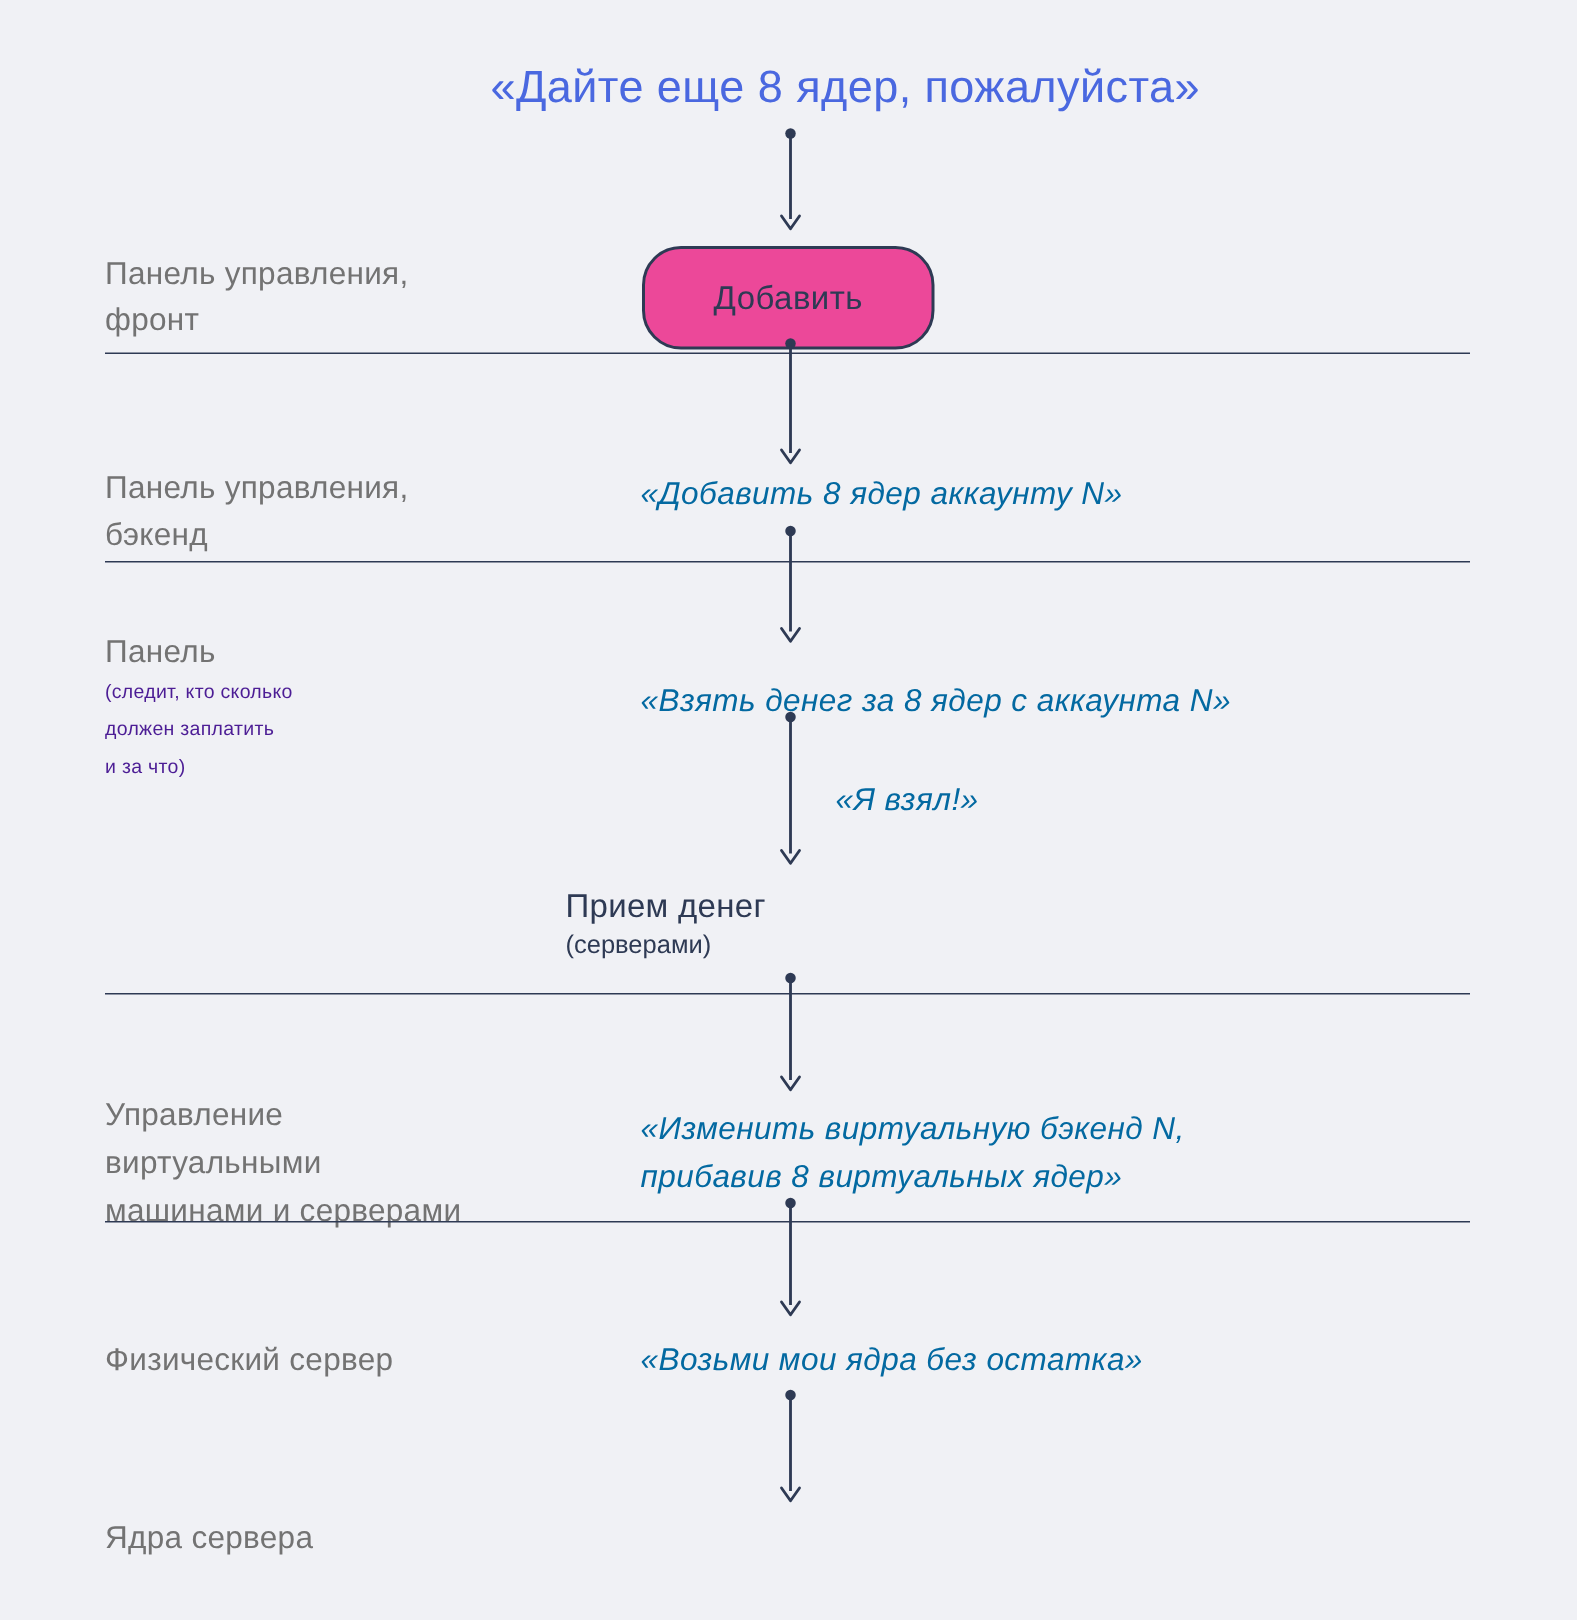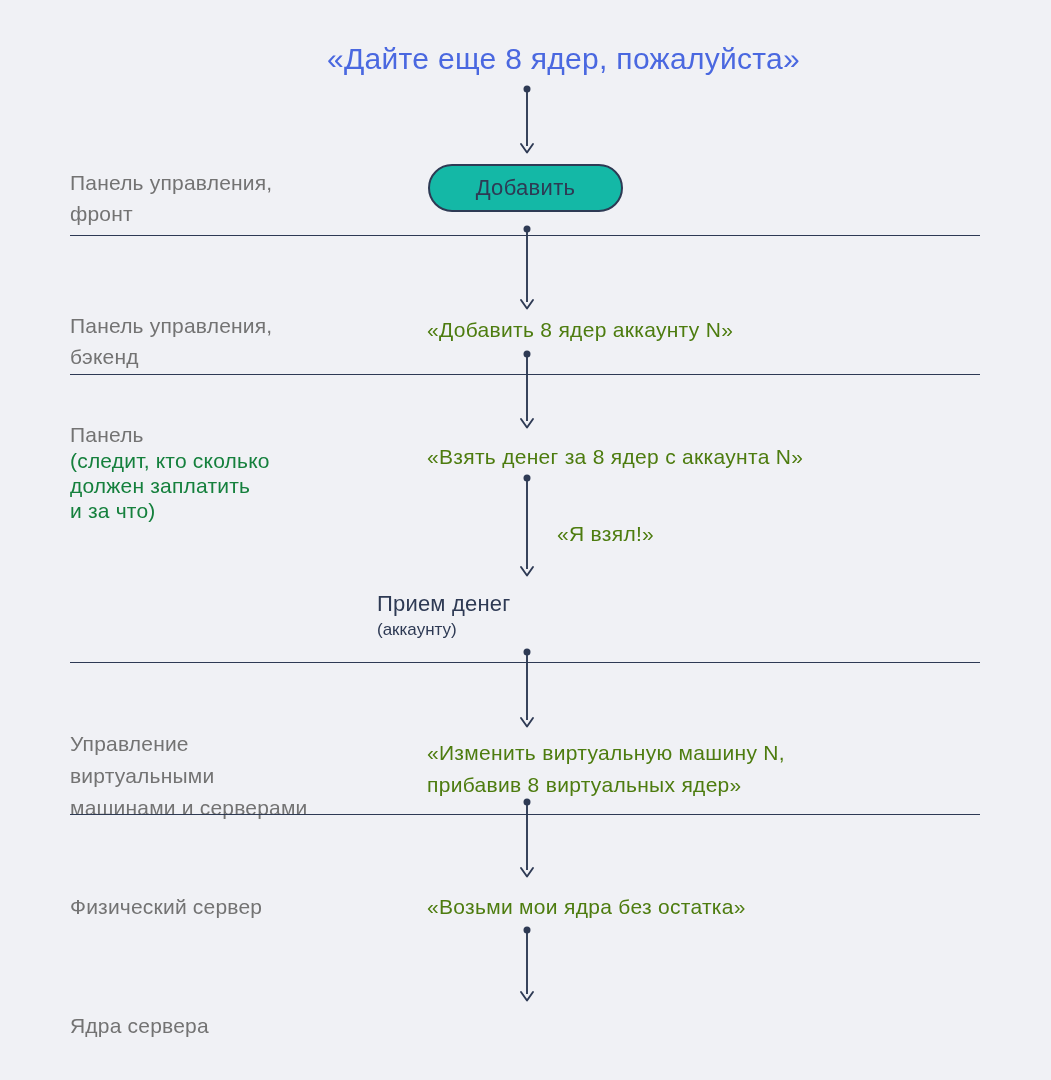--- a/index.html
+++ b/index.html
@@ -70,8 +70,8 @@
     left: 428px;
     top: 164px;
     width: 195px;
-    height: 48px;
-    background: #14b8a6;
+    height: 69px;
+    background: #ec4899;
     border: 2.5px solid #2e3a54;
     border-radius: 26px;
     display: flex;

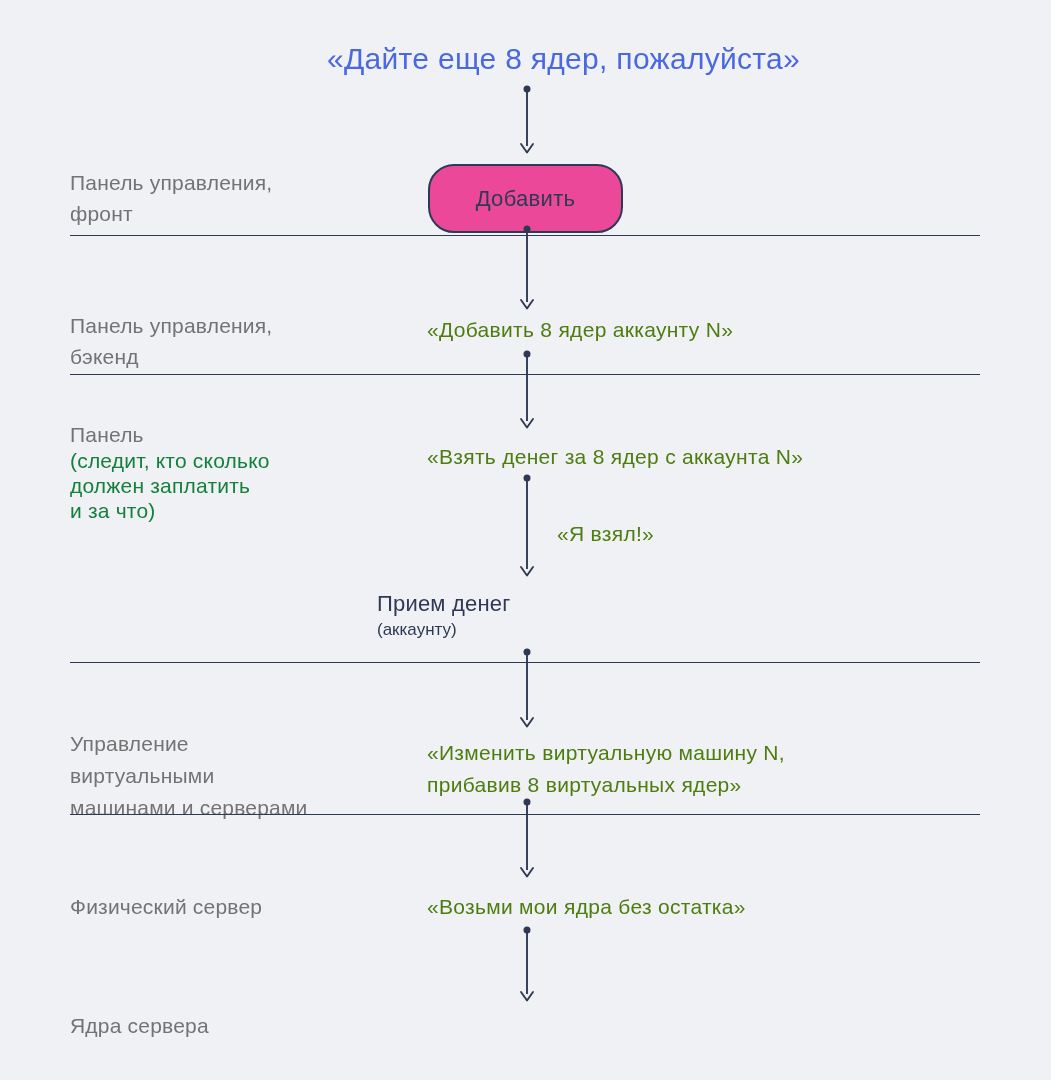--- a/index.html
+++ b/index.html
@@ -46,10 +46,11 @@
   .message {
     position: absolute;
     left: 427px;
-    color: #4d7c0f;
+    color: #0369a1;
     font-size: 21px;
     line-height: 32px;
     letter-spacing: 0.3px;
+    font-style: italic;
   }
   .message span { display: block; }
   .divider {

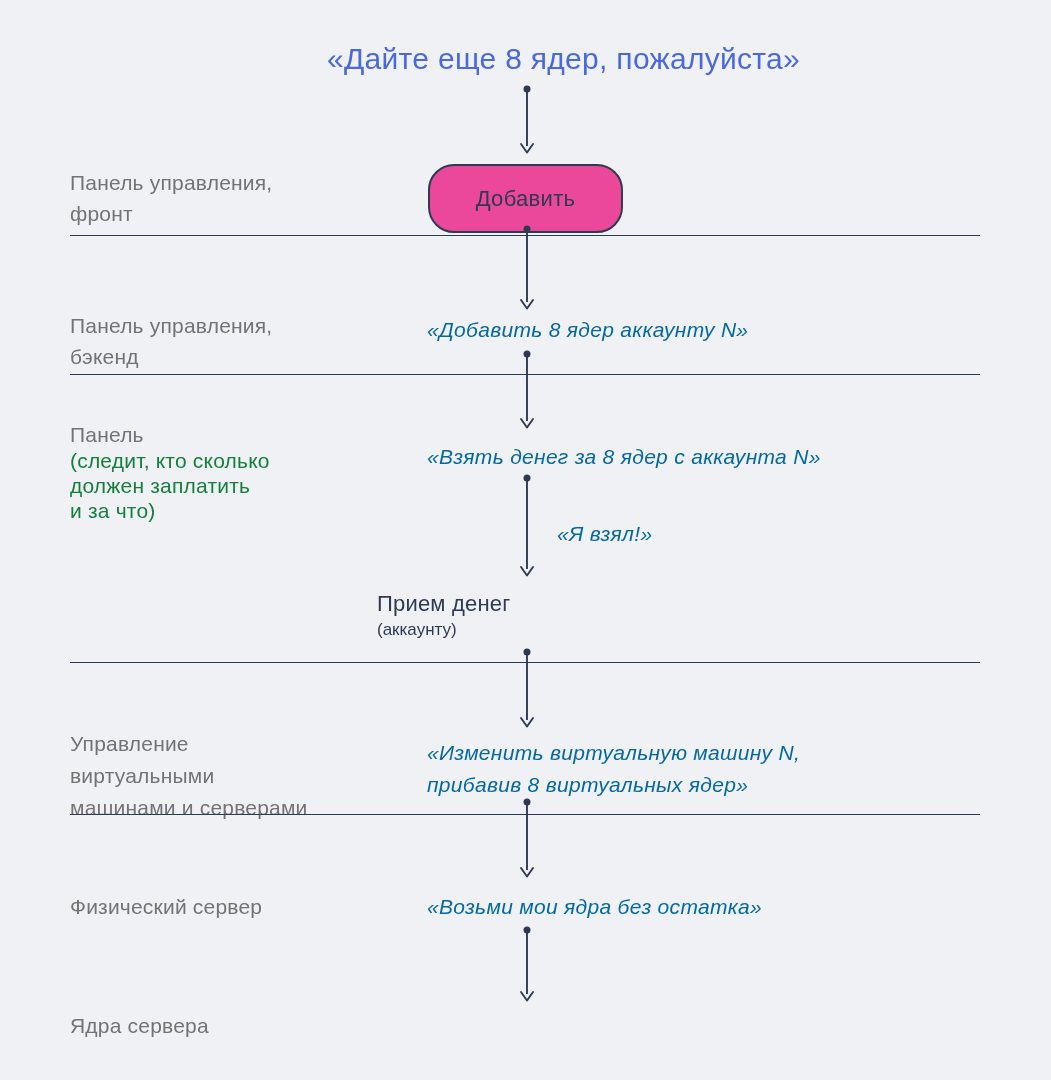--- a/index.html
+++ b/index.html
@@ -37,8 +37,8 @@
   .lane-note {
     position: absolute;
     left: 70px;
-    color: #15803d;
-    font-size: 21px;
+    color: #4c1d95;
+    font-size: 13px;
     line-height: 25px;
     letter-spacing: 0.2px;
   }

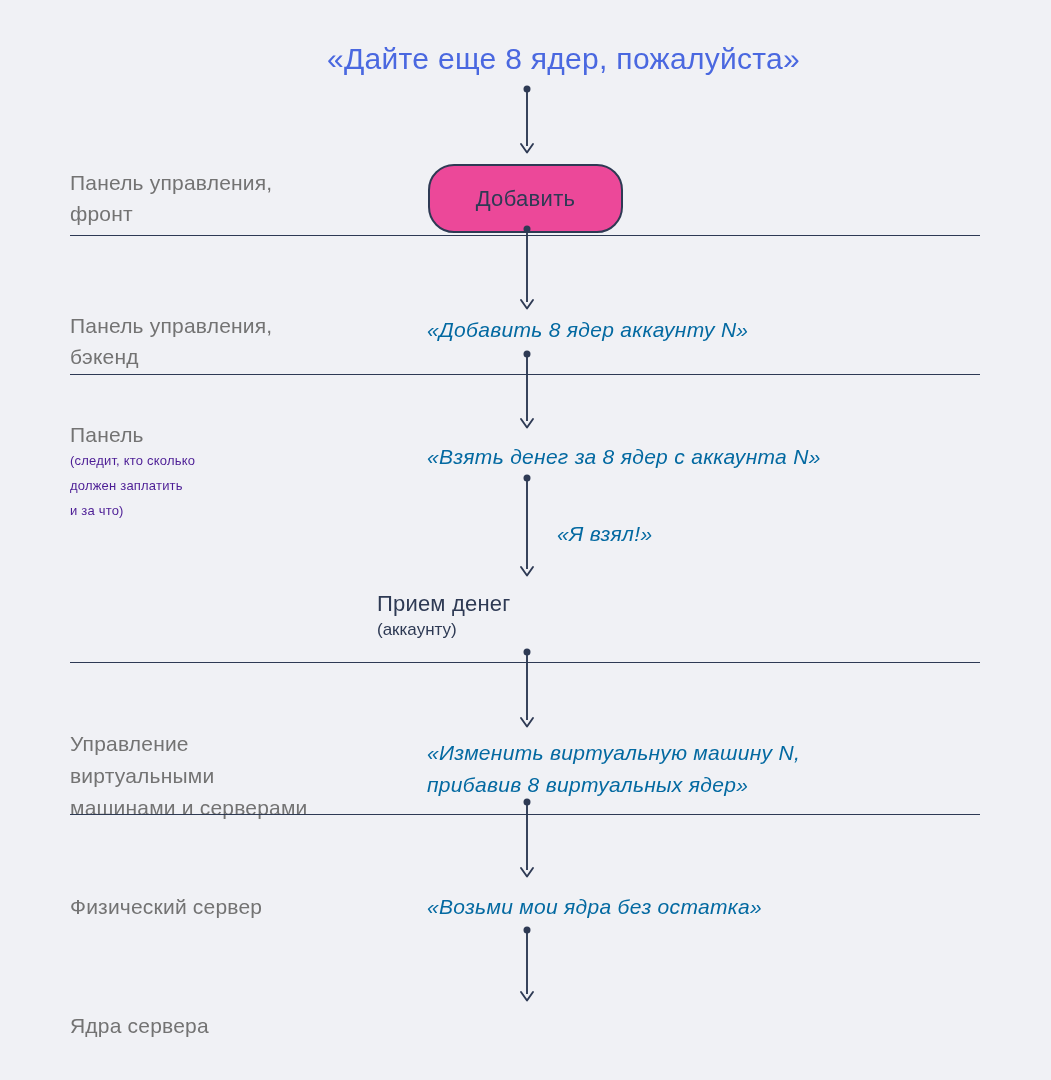--- a/index.html
+++ b/index.html
@@ -143,7 +143,7 @@
     <span>должен заплатить</span>
     <span>и за что)</span>
   </div>
-  <div class="message" style="top:441px">«Взять денег за 8 ядер с аккаунта N»</div>
+  <div class="message" style="top:452px">«Взять денег за 8 ядер с аккаунта N»</div>
 
   <svg class="arrow" style="top:474px" width="18" height="104">
     <circle cx="9" cy="4" r="3.5" fill="#2e3a54"></circle>

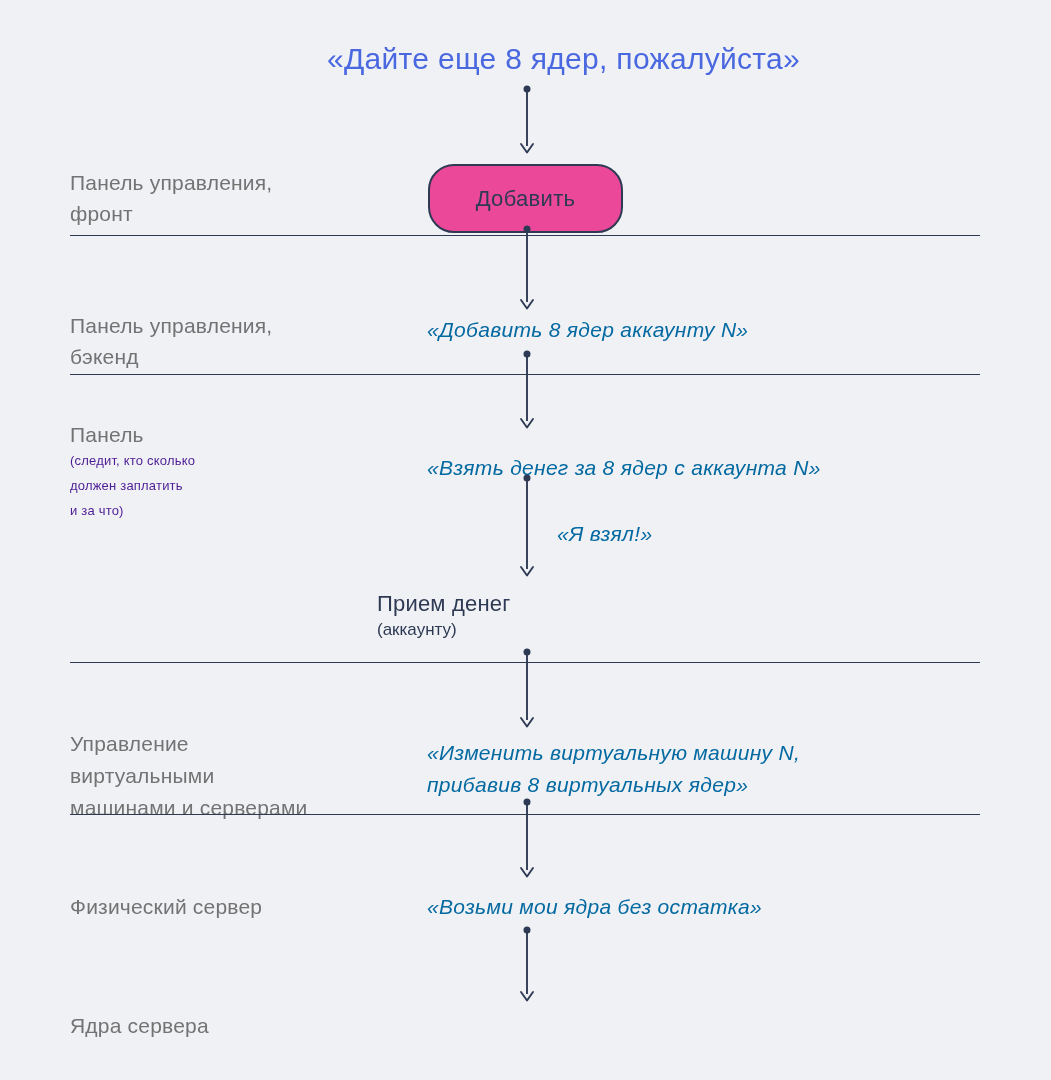--- a/index.html
+++ b/index.html
@@ -154,7 +154,7 @@
 
   <div class="acquiring">
     <div class="main">Прием денег</div>
-    <div class="sub">(аккаунту)</div>
+    <div class="sub">(серверами)</div>
   </div>
 
   <div class="divider" style="top:662px"></div>

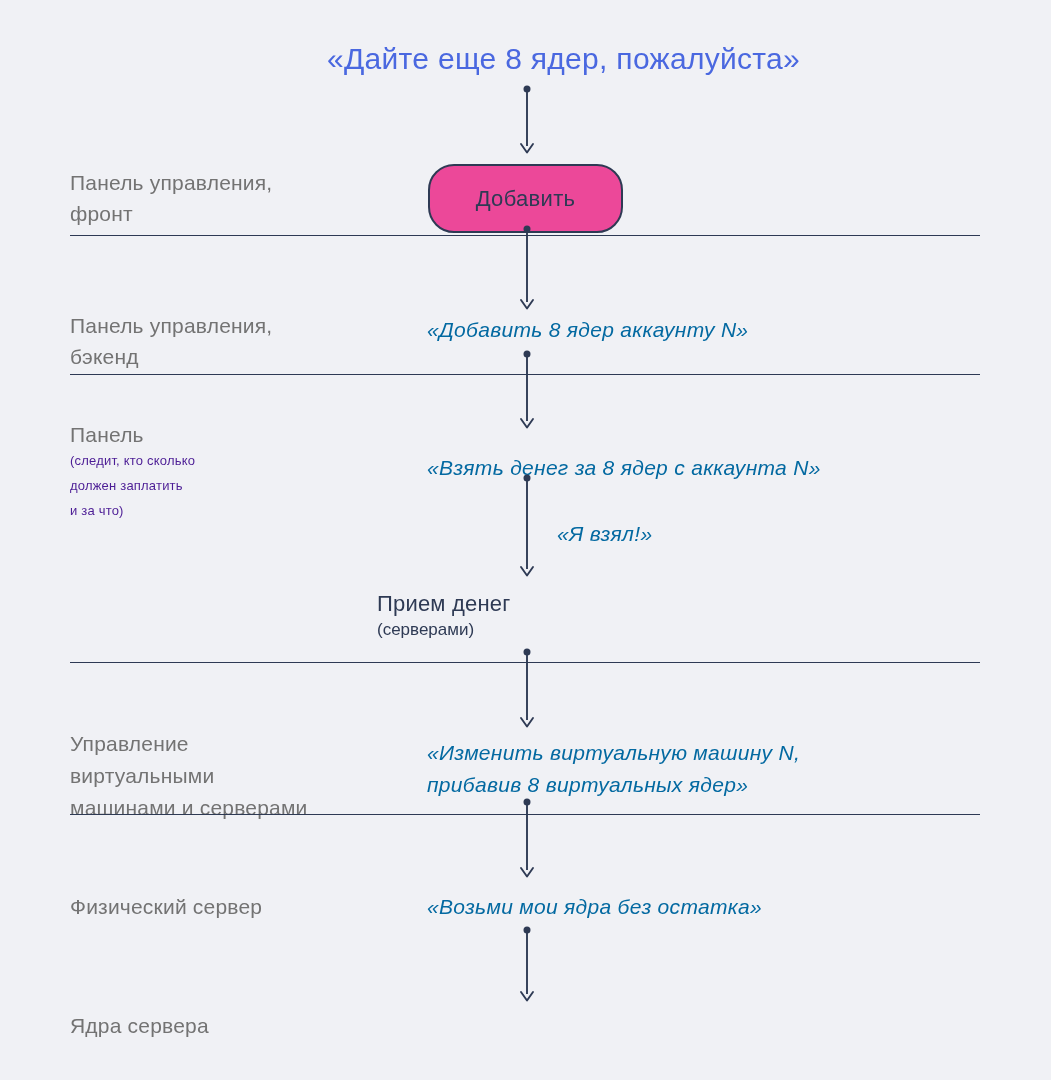--- a/index.html
+++ b/index.html
@@ -171,7 +171,7 @@
     <span>машинами и серверами</span>
   </div>
   <div class="message" style="top:737px">
-    <span>«Изменить виртуальную машину N,</span>
+    <span>«Изменить виртуальную бэкенд N,</span>
     <span>прибавив 8 виртуальных ядер»</span>
   </div>
 

